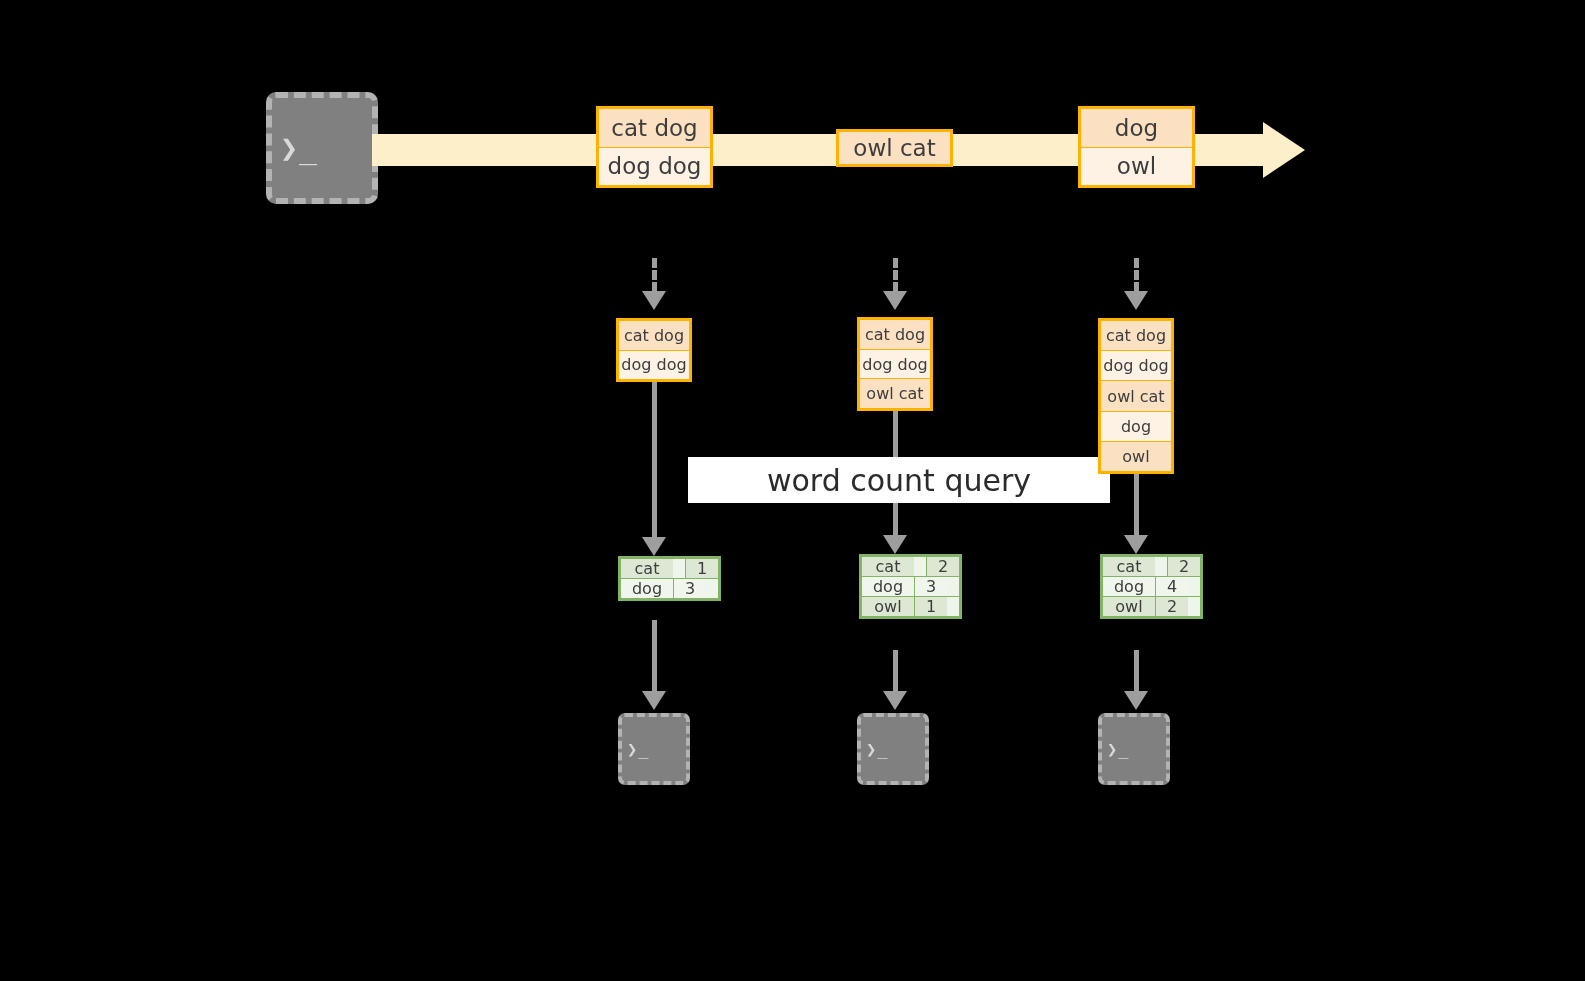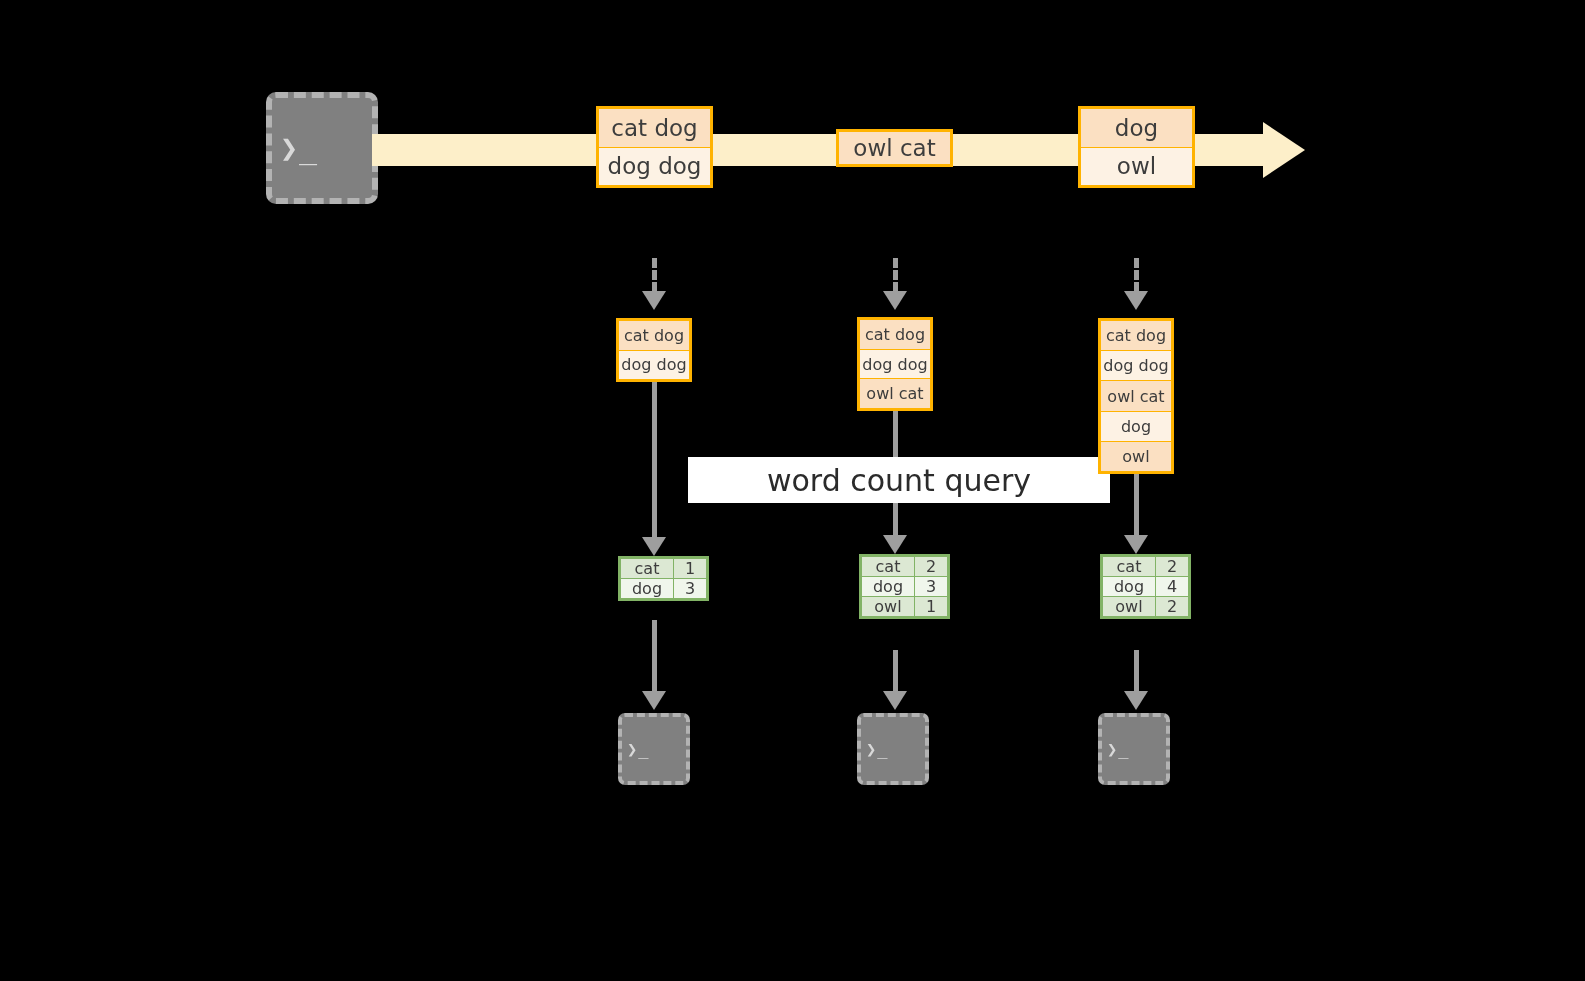--- a/index.html
+++ b/index.html
@@ -95,7 +95,7 @@
     display: flex;
     border-top: 1.5px solid #82b366;
   }
-  .gtable .grow:first-child { border-top: none; }
+  .gtable .grow:first-child { border-top: none; gap: 12px; }
   .gtable .grow.shade-a .gc { background: #dce8d3; }
   .gtable .grow.shade-b .gc { background: #f0f6ec; }
   .gtable .gc {

